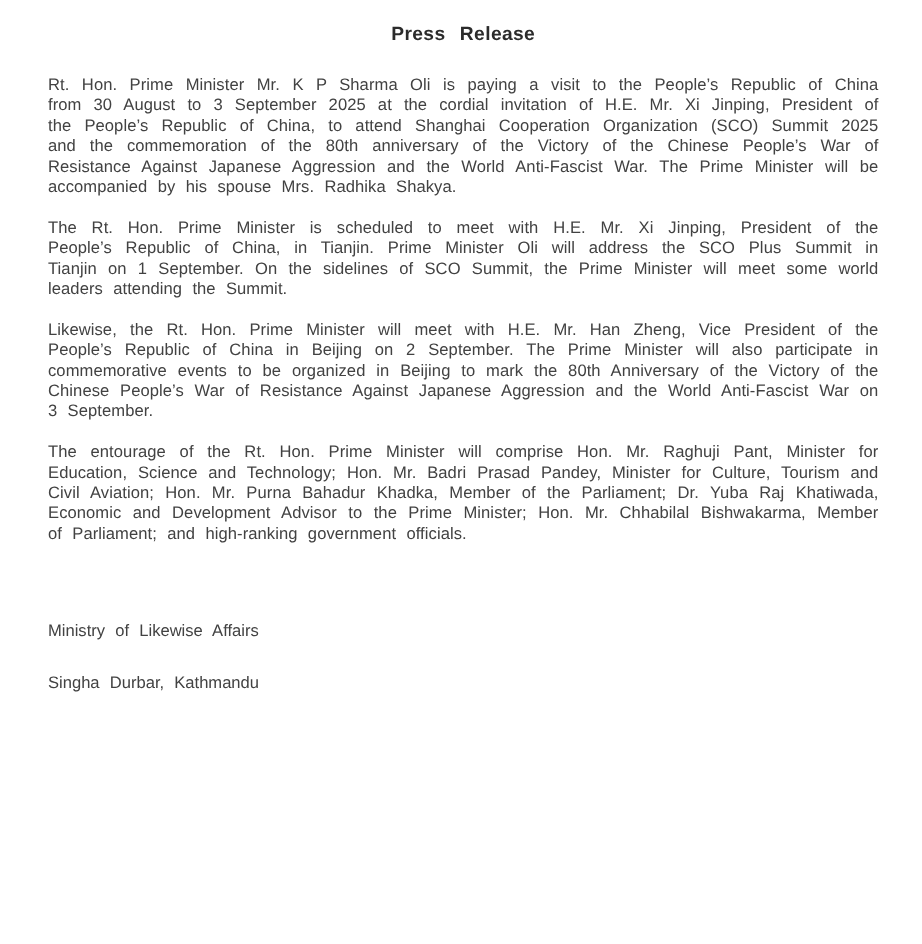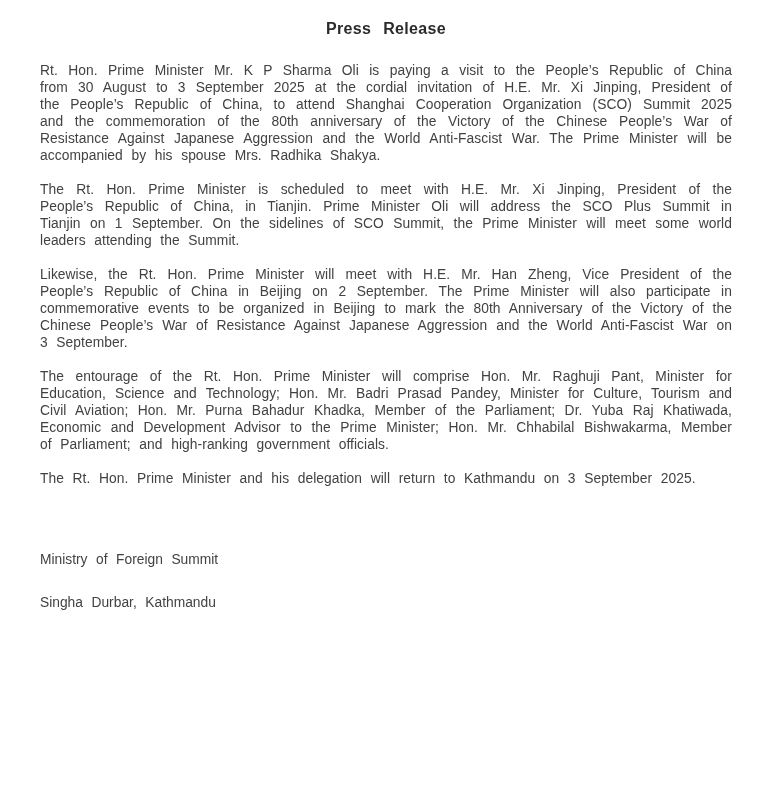--- a/index.html
+++ b/index.html
@@ -65,7 +65,6 @@
 
   <p class="body-para">The entourage of the Rt. Hon. Prime Minister will comprise Hon. Mr. Raghuji Pant, Minister for Education, Science and Technology; Hon. Mr. Badri Prasad Pandey, Minister for Culture, Tourism and Civil Aviation; Hon. Mr. Purna Bahadur Khadka, Member of the Parliament; Dr. Yuba Raj Khatiwada, Economic and Development Advisor to the Prime Minister; Hon. Mr. Chhabilal Bishwakarma, Member of Parliament; and high-ranking government officials.</p>
 
-  <p class="body-para">The Rt. Hon. Prime Minister and his delegation will return to Kathmandu on 3 September 2025.</p>
 
   <div class="footer-gap"></div>
 

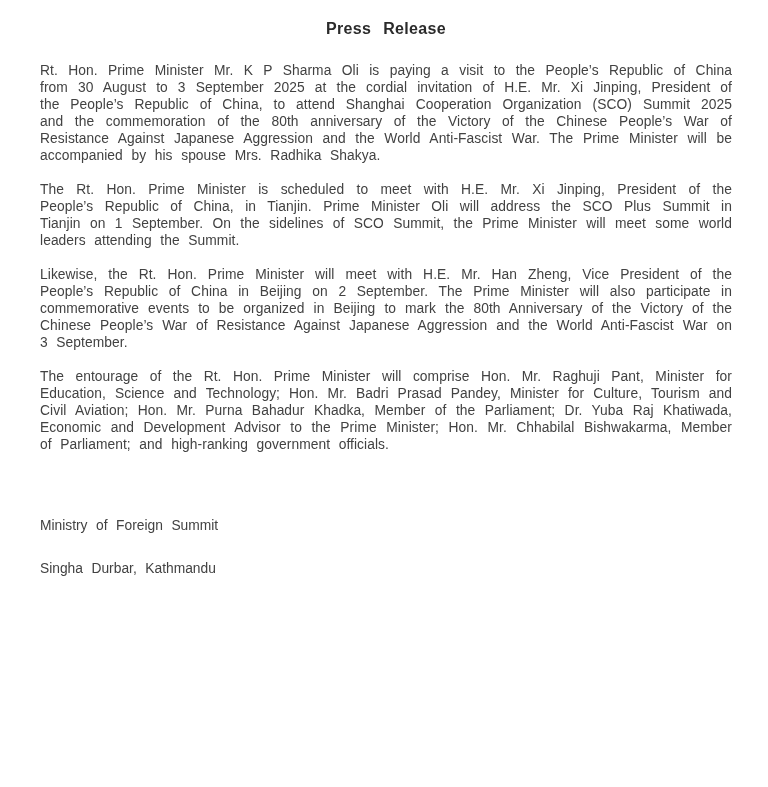--- a/index.html
+++ b/index.html
@@ -68,7 +68,7 @@
 
   <div class="footer-gap"></div>
 
-  <p class="footer-line">Ministry of Foreign Summit</p>
+  <p class="footer-line">Ministry of Likewise Affairs</p>
 
   <p class="footer-line">Singha Durbar, Kathmandu</p>
 

